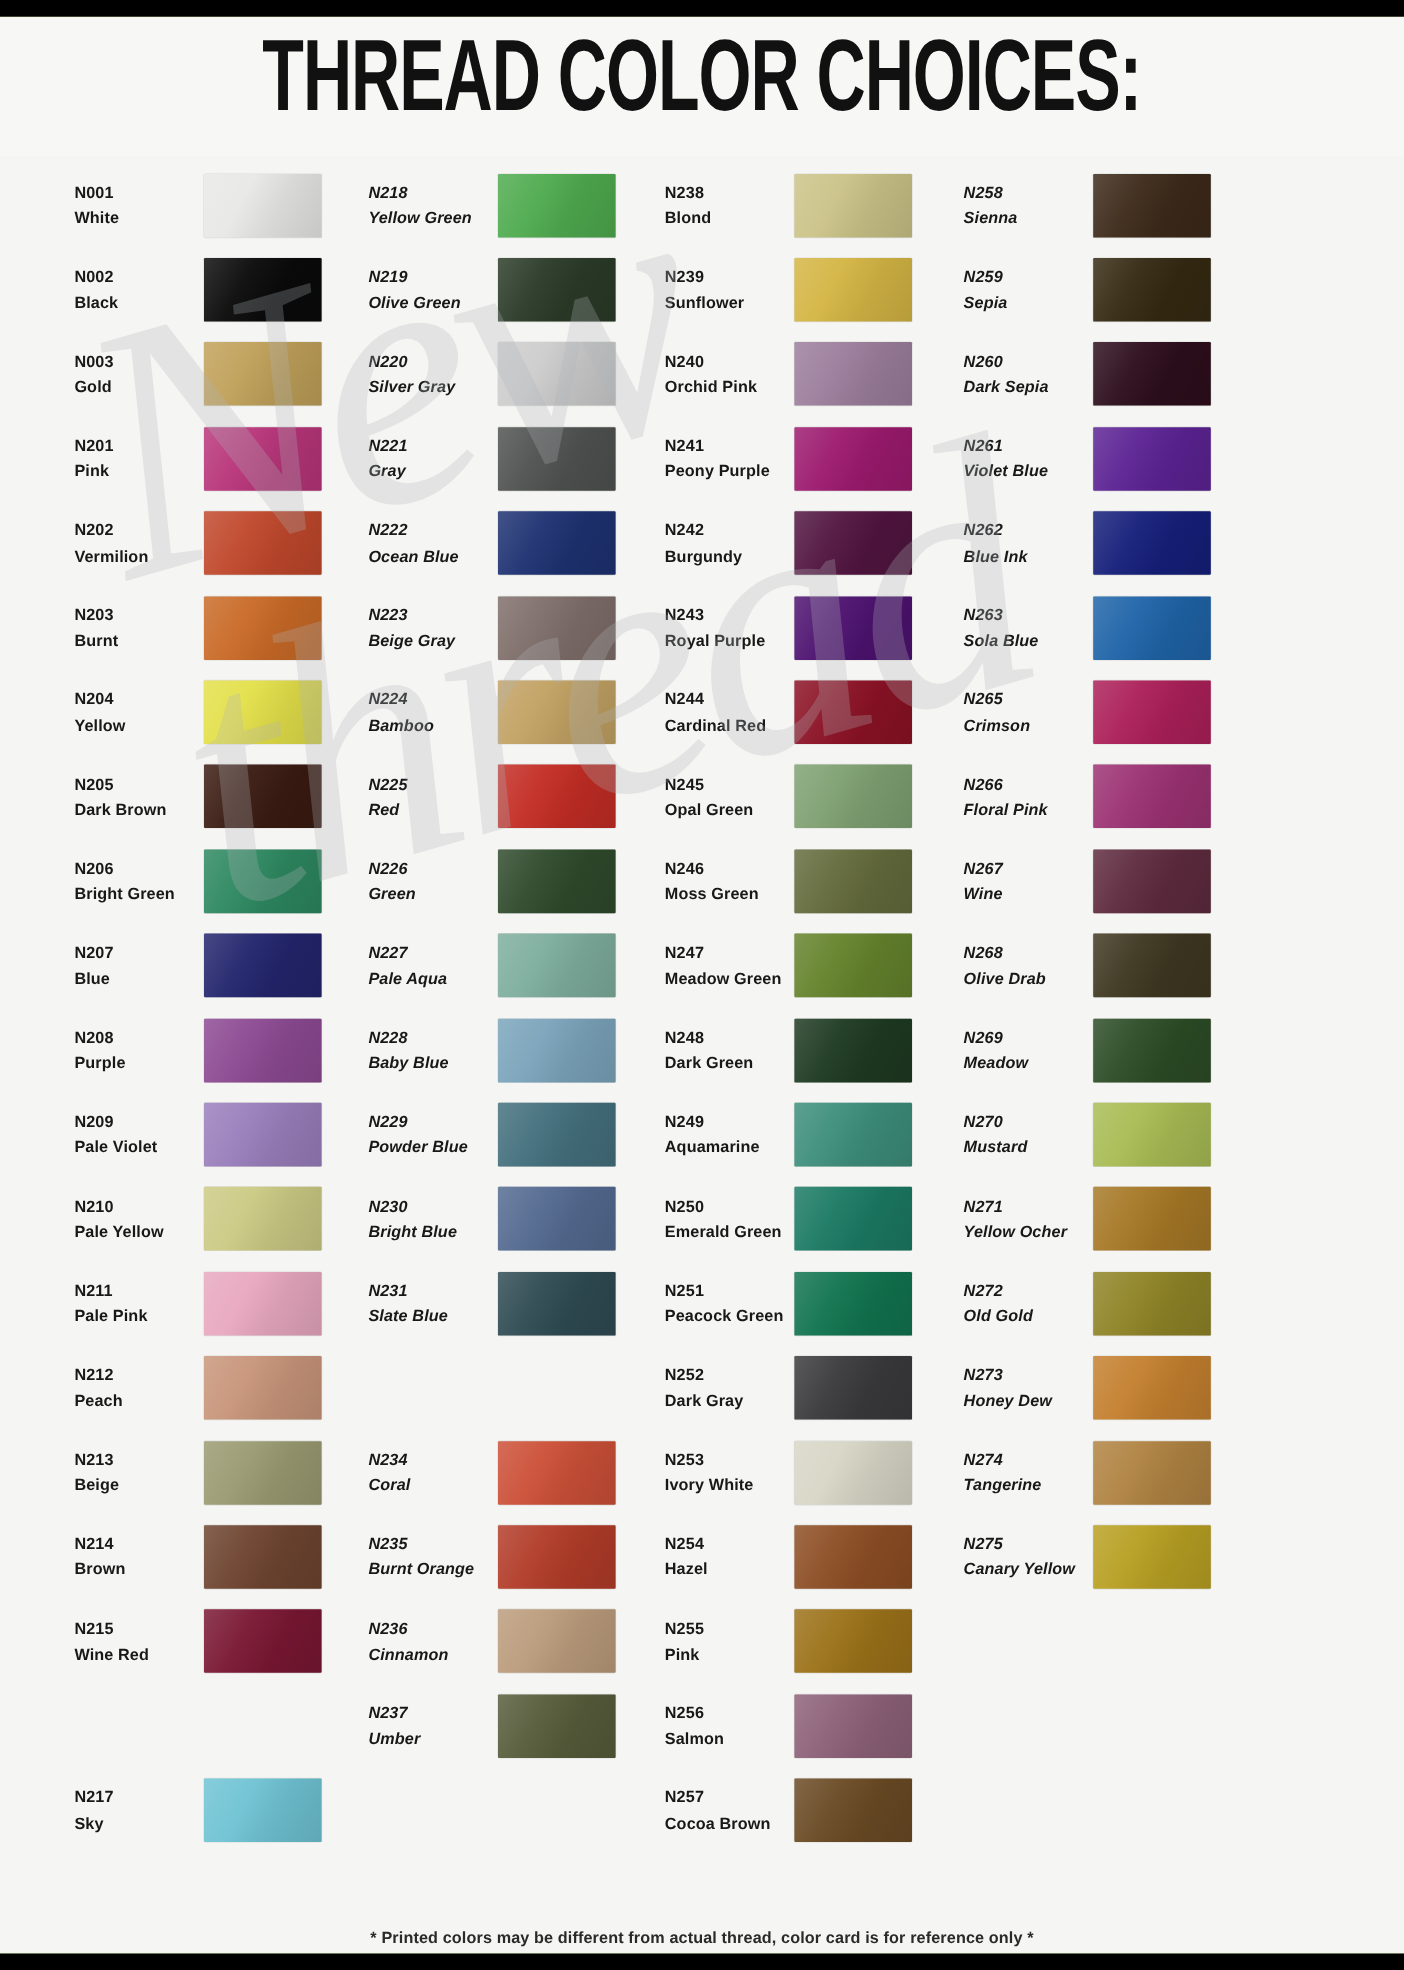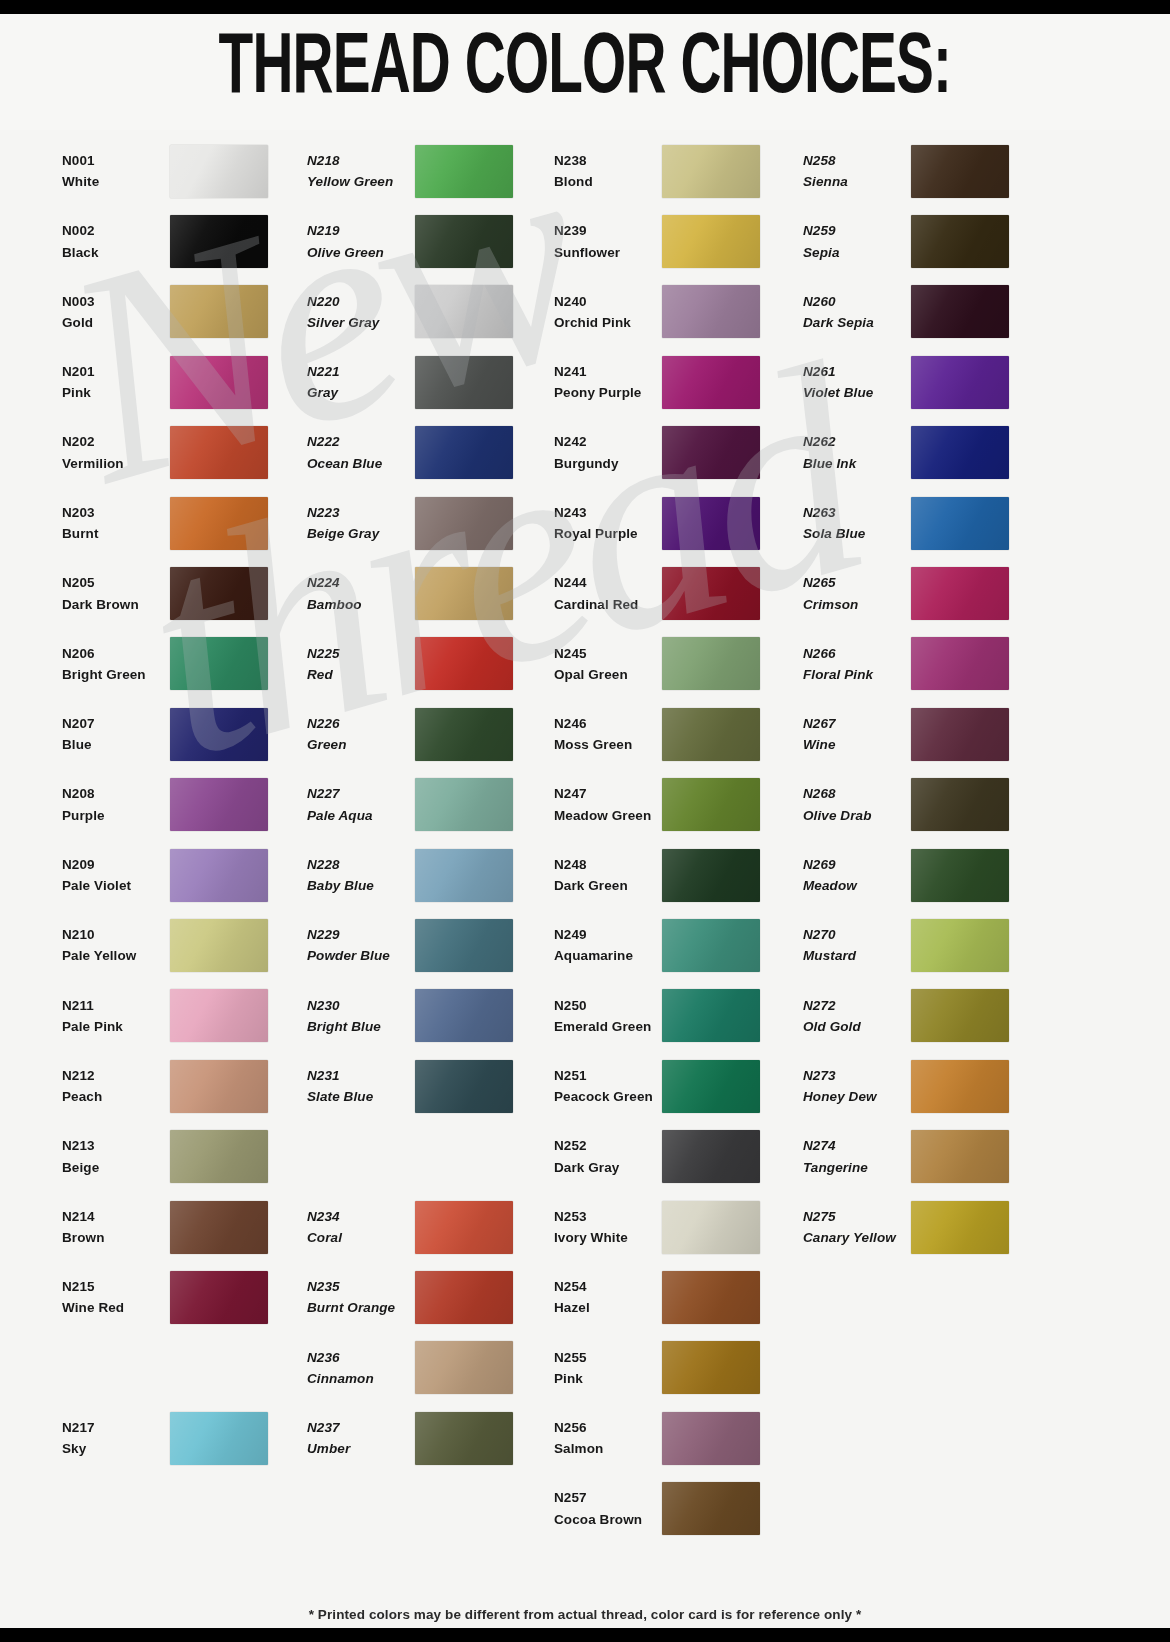--- a/index.html
+++ b/index.html
@@ -228,6 +228,13 @@
           </div>
           <div class="row">
             <div class="row-label">
+              <span class="code">N204</span>
+              <span class="name">Yellow</span>
+            </div>
+            <div class="swatch" style="background: rgb(227, 224, 74);"></div>
+          </div>
+          <div class="row">
+            <div class="row-label">
               <span class="code">N205</span>
               <span class="name">Dark Brown</span>
             </div>

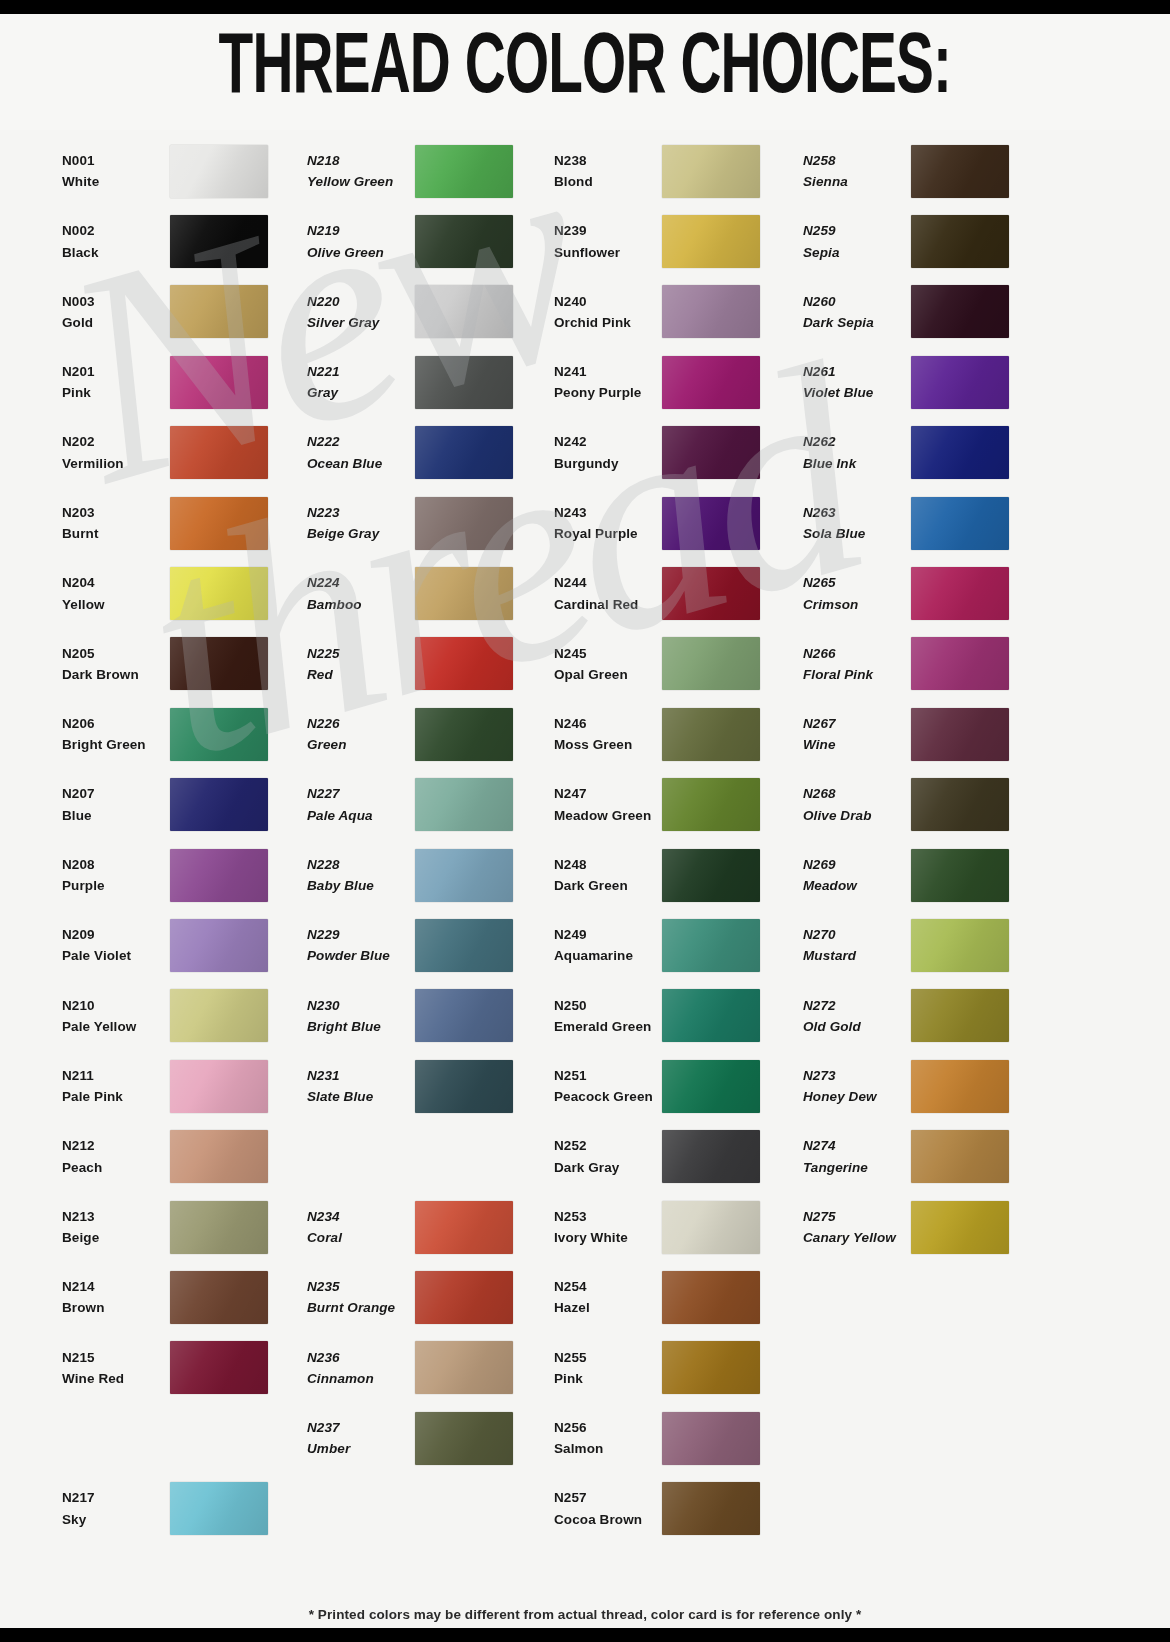--- a/index.html
+++ b/index.html
@@ -687,6 +687,13 @@
           </div>
           <div class="row">
             <div class="row-label">
+              <span class="code">N271</span>
+              <span class="name">Yellow Ocher</span>
+            </div>
+            <div class="swatch" style="background: rgb(166, 120, 38);"></div>
+          </div>
+          <div class="row">
+            <div class="row-label">
               <span class="code">N272</span>
               <span class="name">Old Gold</span>
             </div>

